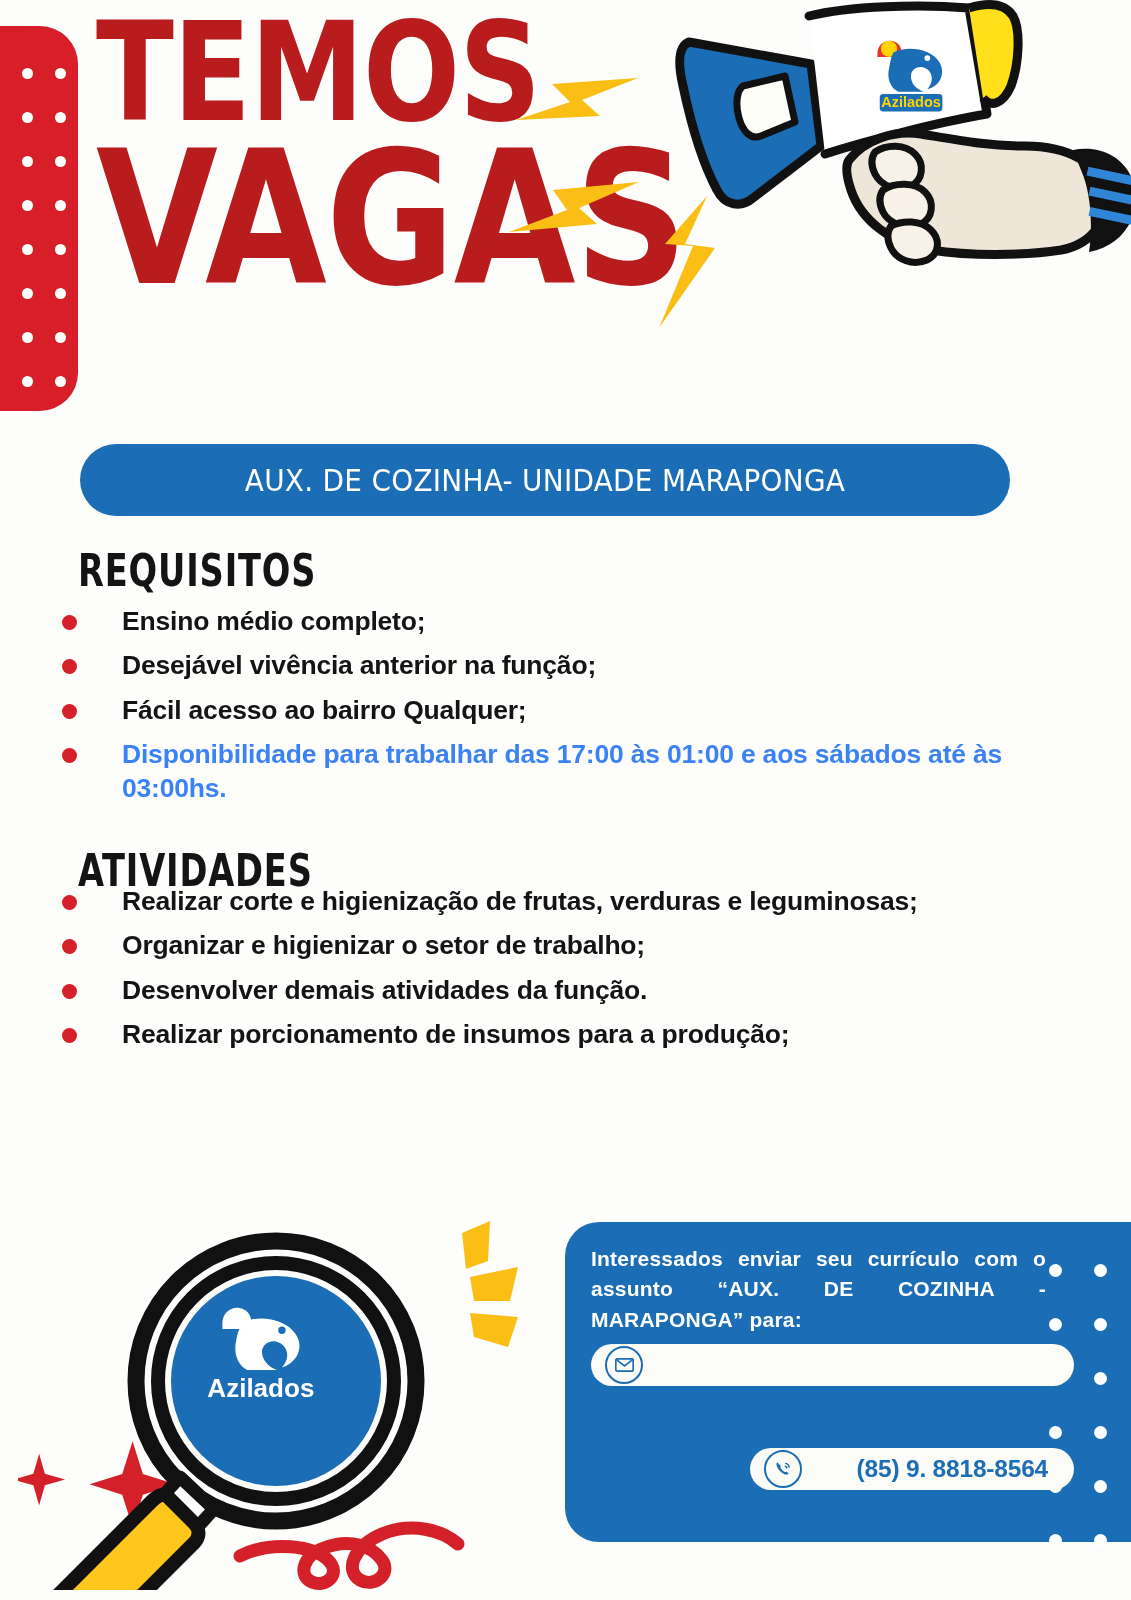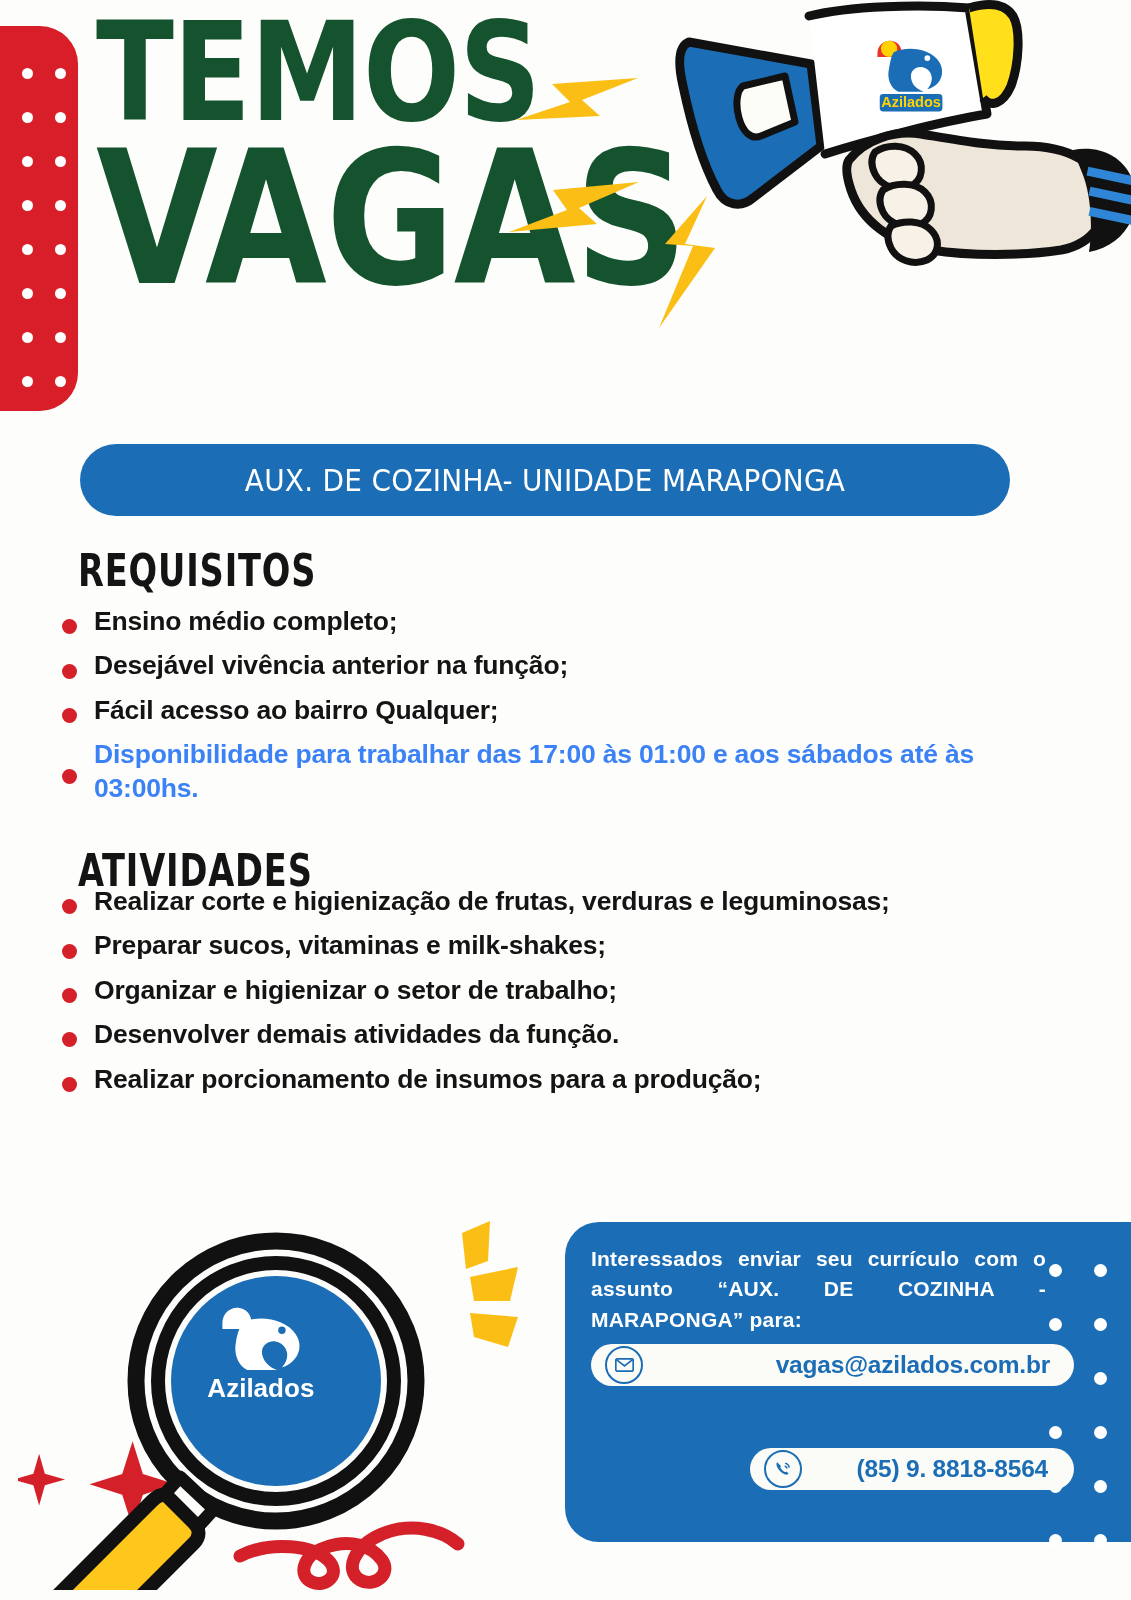--- a/index.html
+++ b/index.html
@@ -27,7 +27,7 @@
   .headline{
     position:absolute;left:96px;top:10px;
     font-family:"Liberation Sans Narrow","DejaVu Sans Condensed","Liberation Sans",sans-serif;
-    font-weight:bold;color:#14532d;
+    font-weight:bold;color:#b91c1c;
     line-height:0.92;letter-spacing:-1px;
   }
   .headline .l1{font-size:138px;display:block;transform:scaleX(0.92);transform-origin:left center;}

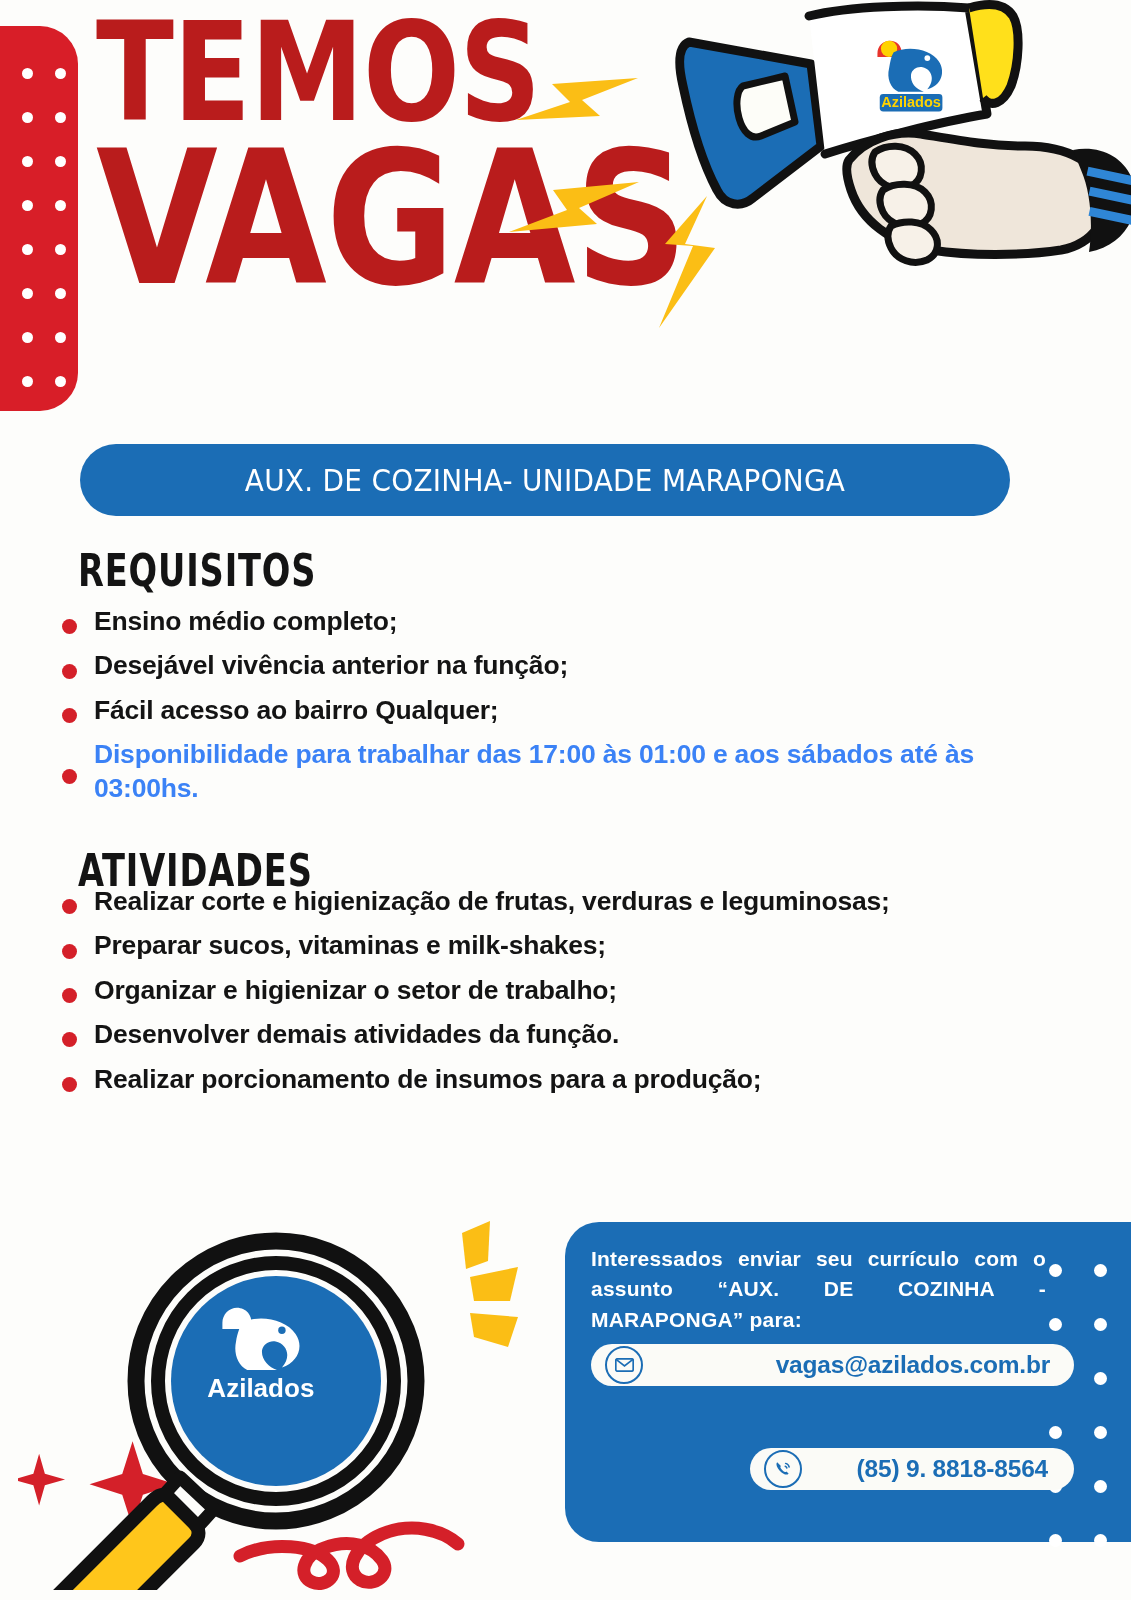--- a/index.html
+++ b/index.html
@@ -65,7 +65,7 @@
   #list-req{top:605px;}
   #list-ativ{top:885px;}
 
-  .li{display:flex;align-items:center;margin-bottom:11px;}
+  .li{display:flex;align-items:flex-start;margin-bottom:11px;gap:28px;}
   .li .bullet{
     flex:0 0 auto;width:15px;height:15px;border-radius:50%;
     background:#D42029;margin-top:10px;margin-right:17px;

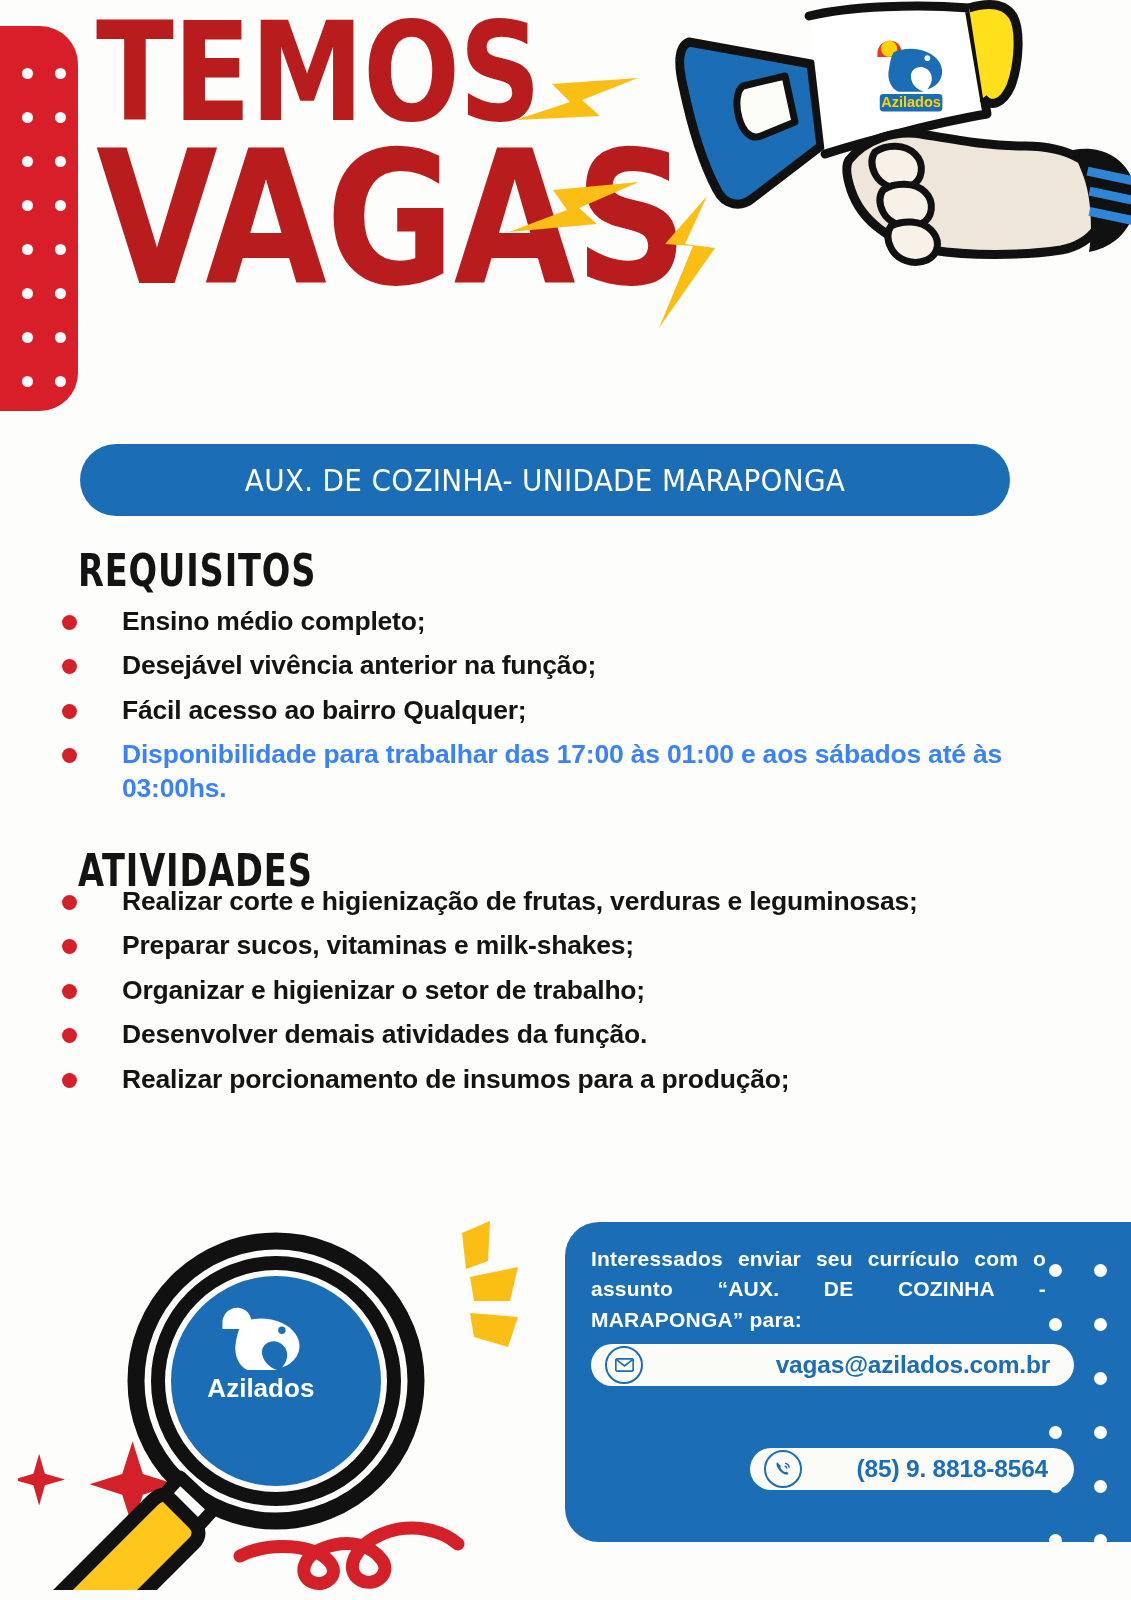--- a/index.html
+++ b/index.html
@@ -221,10 +221,6 @@
       </div>
       <div class="li">
         <span class="bullet"></span>
-        <span class="txt">Preparar sucos, vitaminas e milk-shakes;</span>
-      </div>
-      <div class="li">
-        <span class="bullet"></span>
         <span class="txt">Organizar e higienizar o setor de trabalho;</span>
       </div>
       <div class="li">

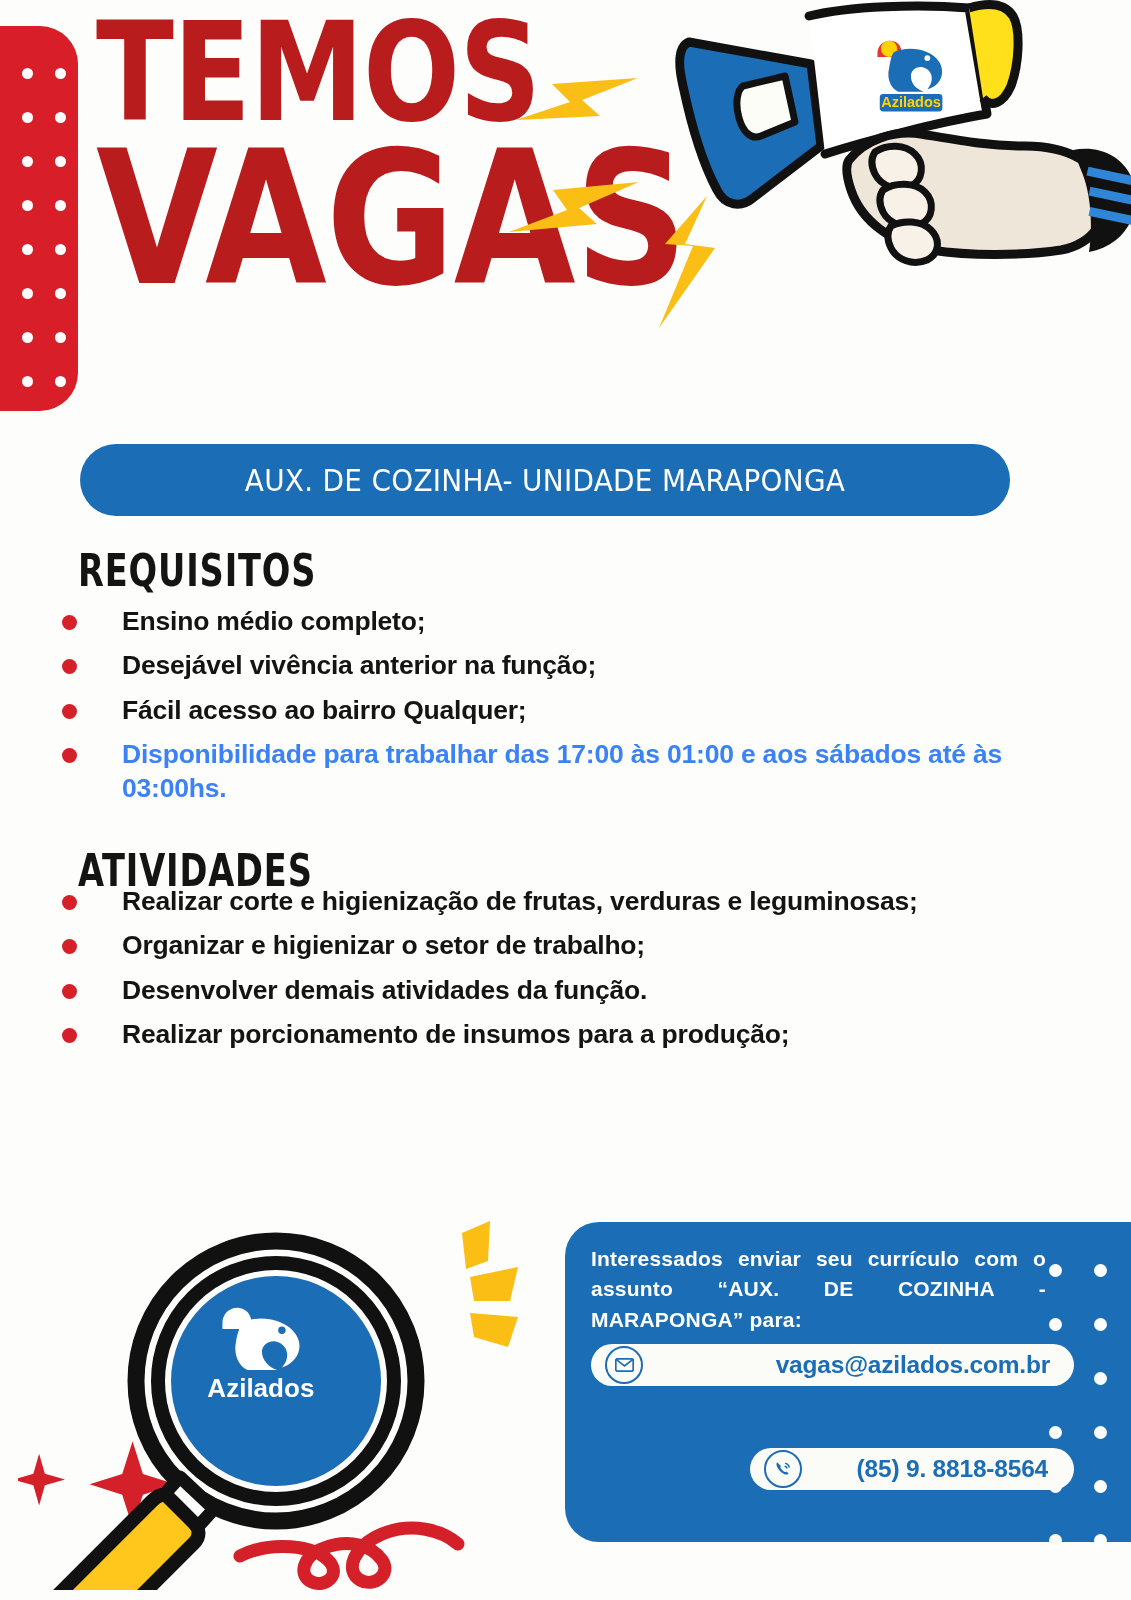--- a/index.html
+++ b/index.html
@@ -290,7 +290,6 @@
           <path d="M1.4 1.6 L9.5 8 L17.6 1.6" fill="none" stroke="#1B6DB5" stroke-width="1.7" stroke-linecap="round"></path>
         </svg>
       </span>
-      <span class="label">vagas@azilados.com.br</span>
     </div>
 
 

